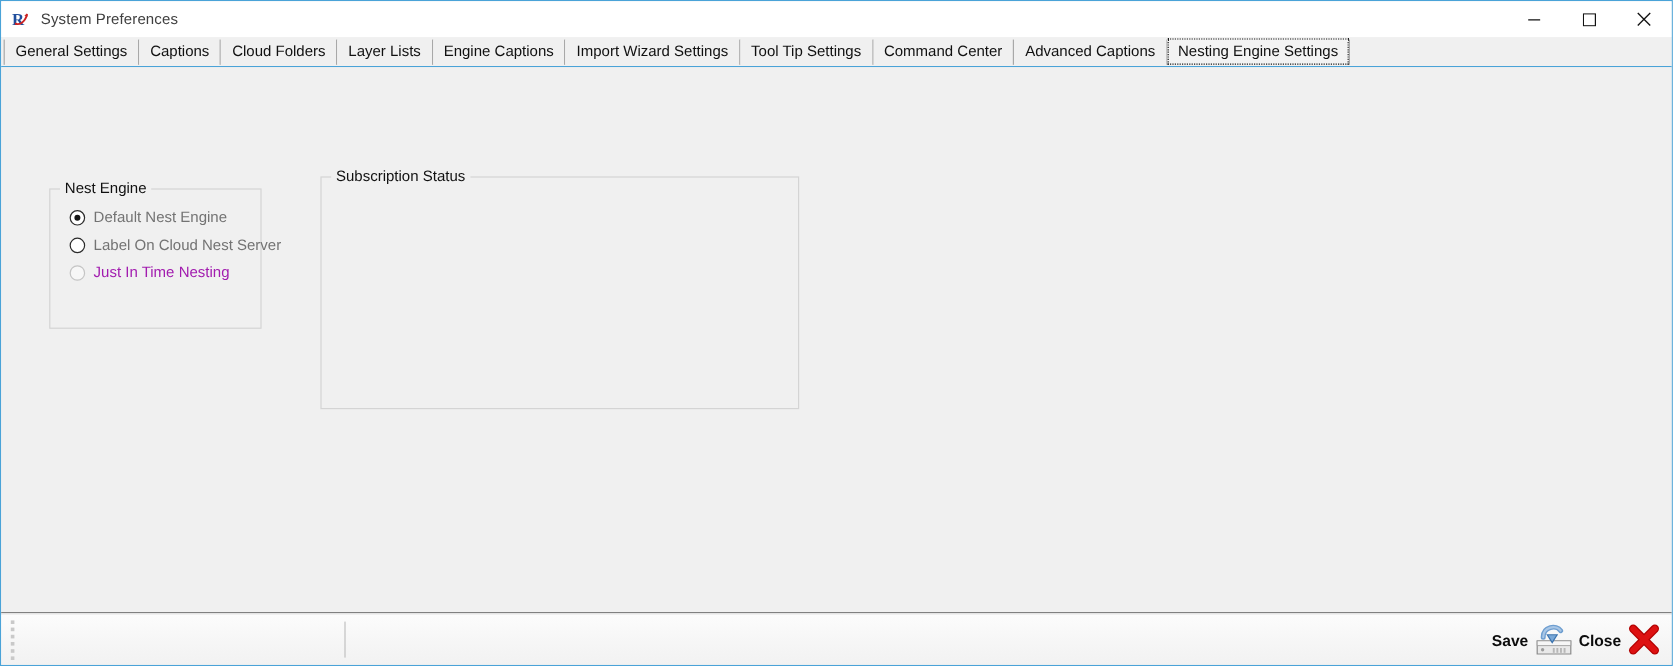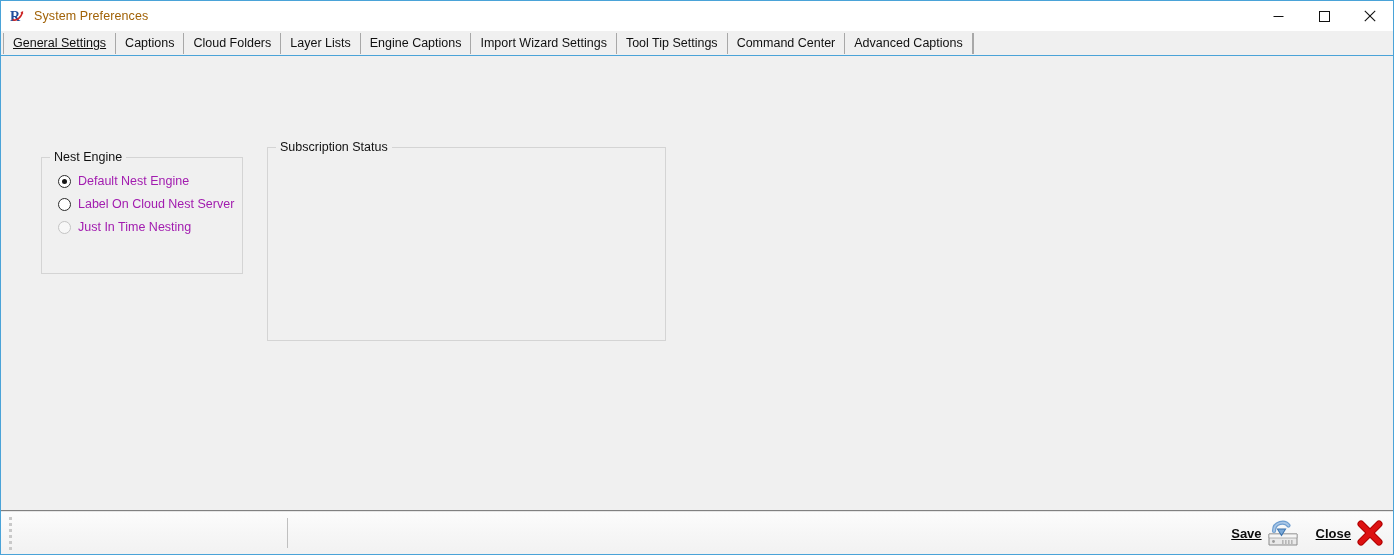--- a/index.html
+++ b/index.html
@@ -48,7 +48,7 @@
   }
   #title-text {
     font-size: 12.5px;
-    color: #a16207;
+    color: #404040;
     letter-spacing: .1px;
   }
   #win-controls {

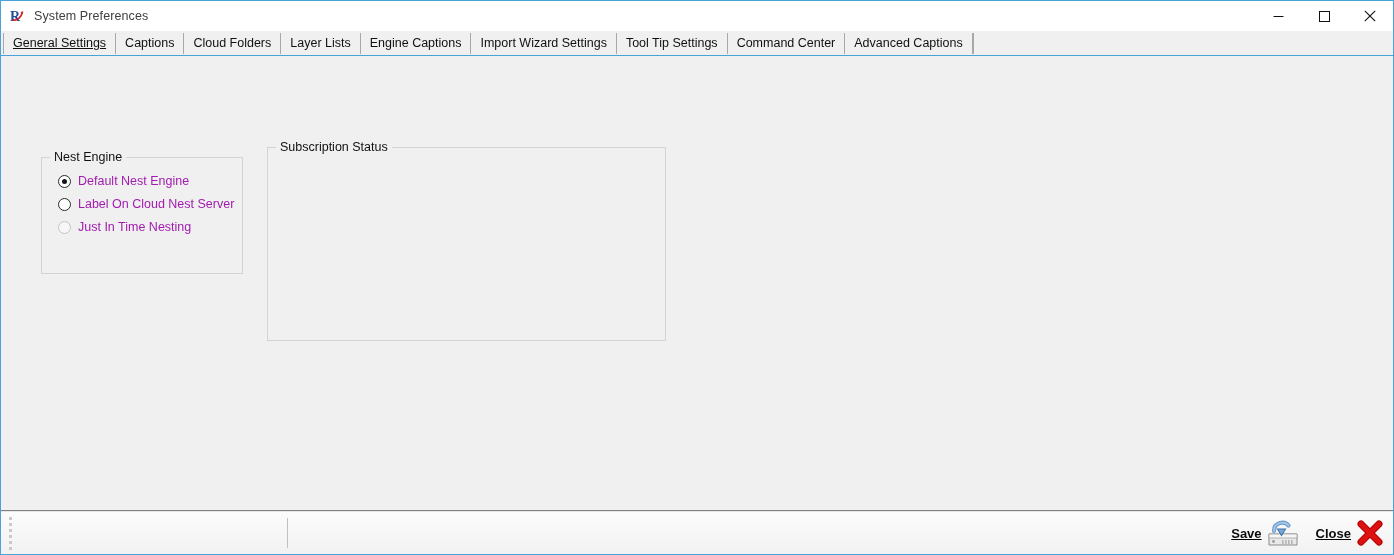--- a/index.html
+++ b/index.html
@@ -97,7 +97,7 @@
     box-sizing: border-box;
     margin-top: 2px;
   }
-  .tab:first-child { border-left: 1px solid #a8a8a8; text-decoration: underline; }
+  .tab:first-child { border-left: 1px solid #a8a8a8; }
   .tab.selected {
     background: #f3f3f3;
     border: 1px dotted #1a1a1a;

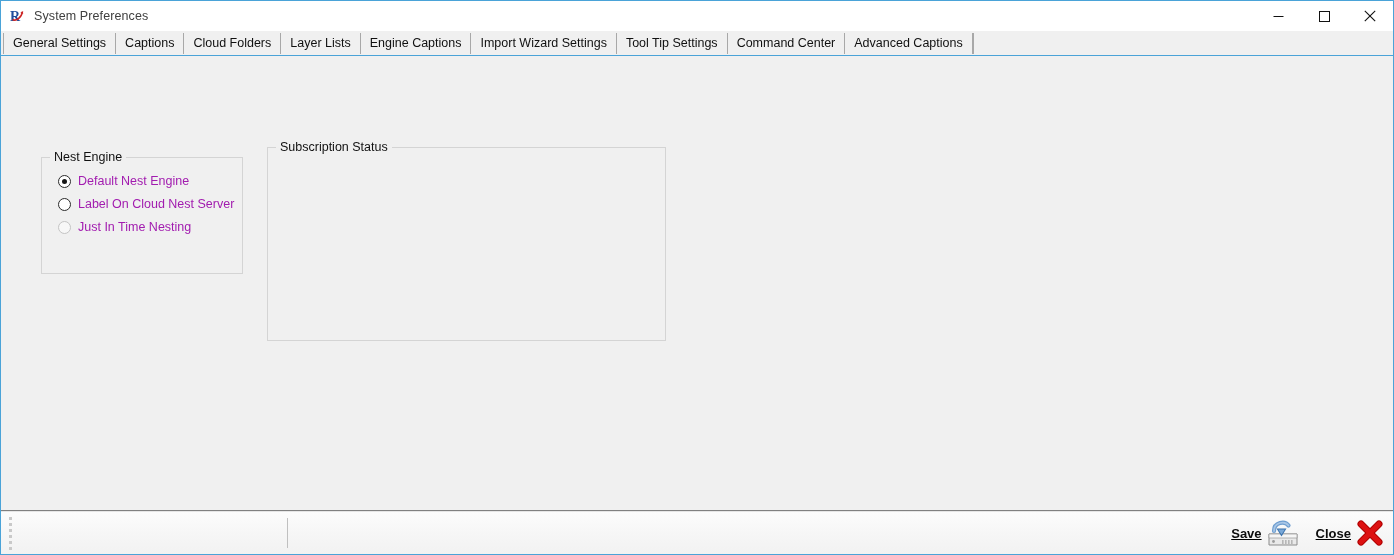--- a/index.html
+++ b/index.html
@@ -297,6 +297,7 @@
       <div class="tab">Tool Tip Settings</div>
       <div class="tab">Command Center</div>
       <div class="tab">Advanced Captions</div>
+      <div class="tab selected">Nesting Engine Settings</div>
       <div class="tab-endcap"></div>
     </div>
   </div>

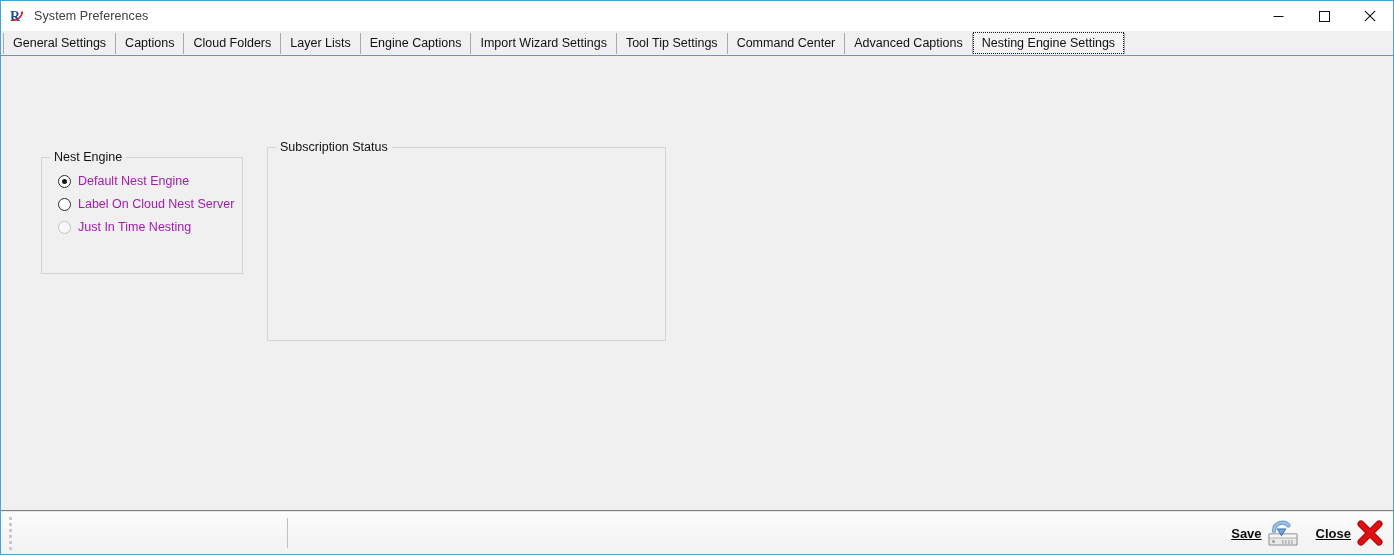--- a/index.html
+++ b/index.html
@@ -142,7 +142,7 @@
   #gb-nest-engine {
     left: 40px;
     top: 101px;
-    width: 202px;
+    width: 177px;
     height: 117px;
   }
   #gb-subscription {

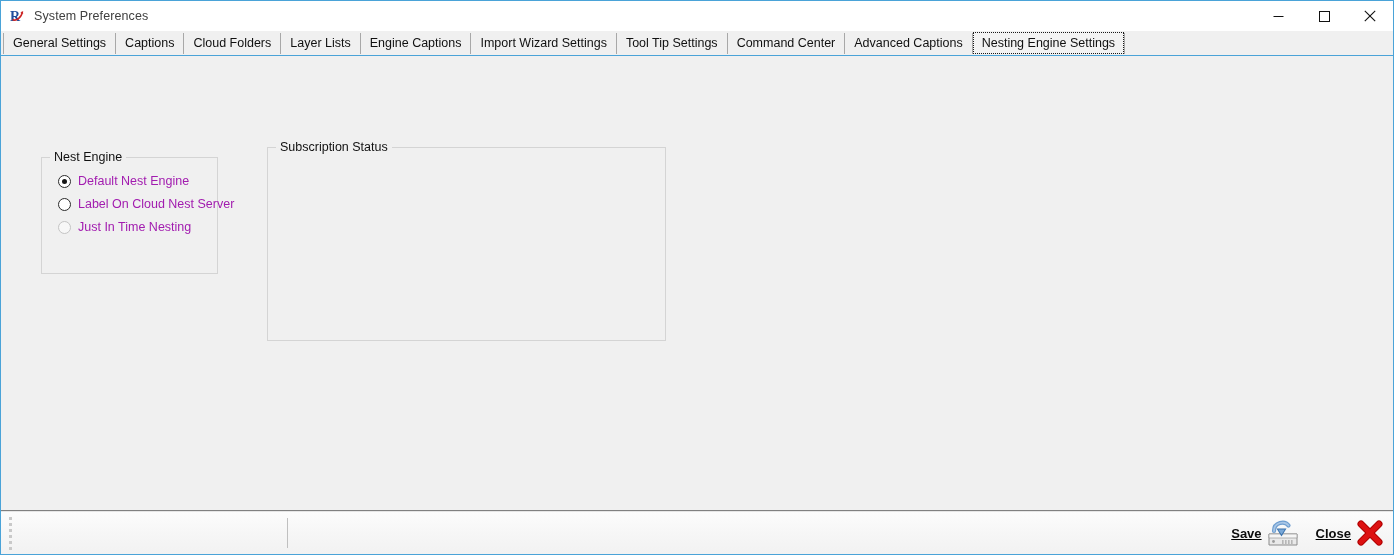--- a/index.html
+++ b/index.html
@@ -183,7 +183,7 @@
   .radio-row.checked .radio::after { background: #161616; }
   .radio-row .rlabel {
     font-size: 12.5px;
-    color: #a21caf;
+    color: #737373;
     white-space: nowrap;
   }
   .radio-row.disabled .radio {

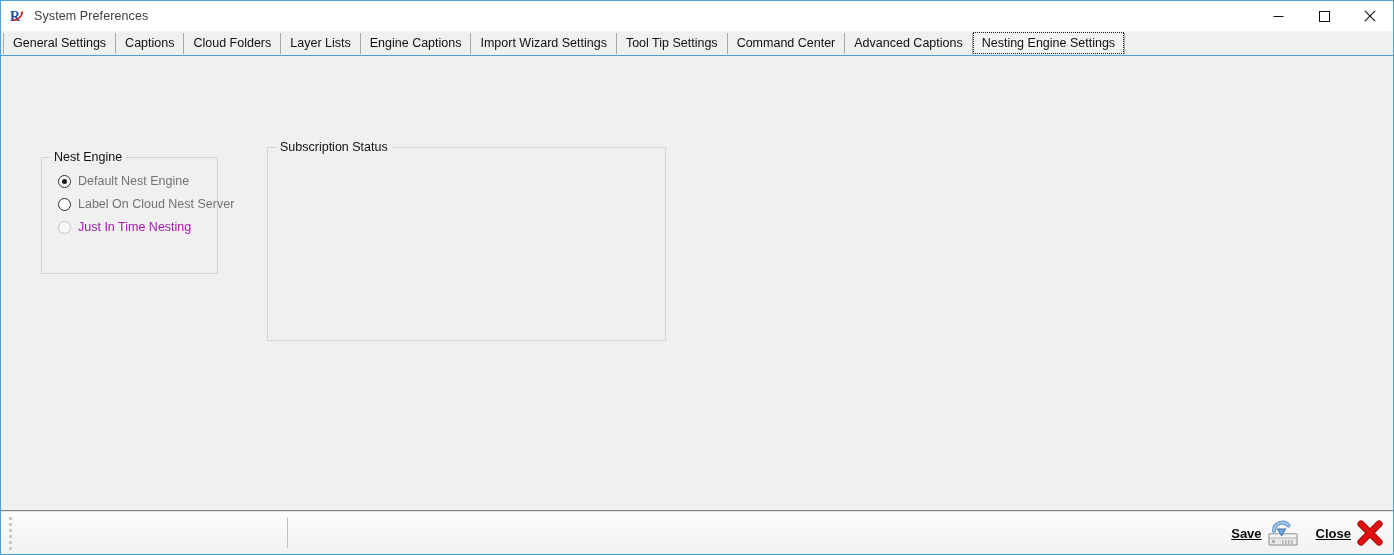--- a/index.html
+++ b/index.html
@@ -233,8 +233,7 @@
     height: 42px;
     display: flex;
     align-items: center;
-    gap: 12px;
-    text-decoration: underline;
+    gap: 0px;
   }
   .sb-action {
     display: flex;

